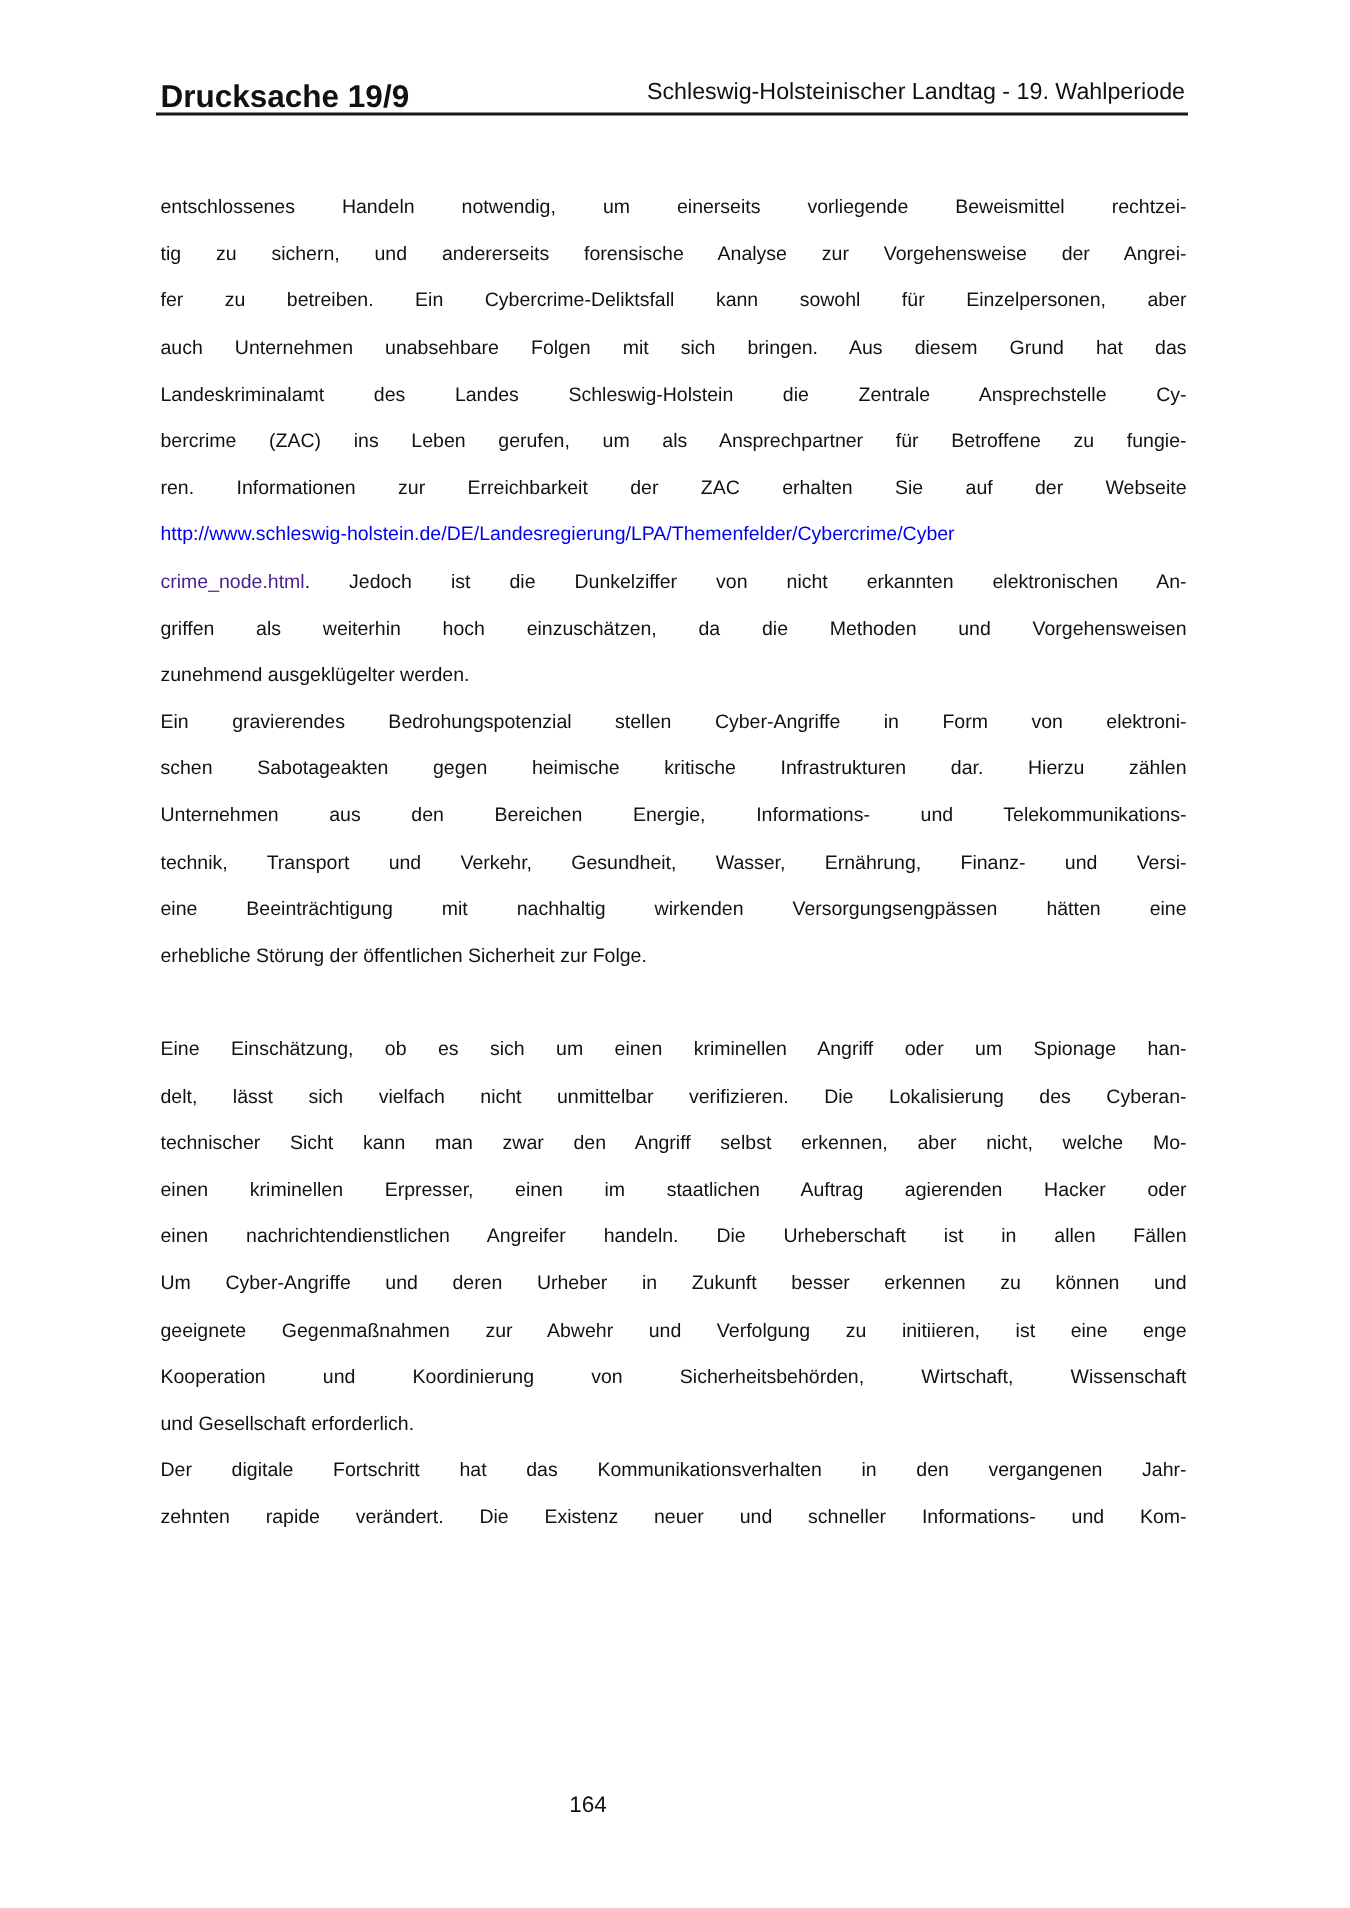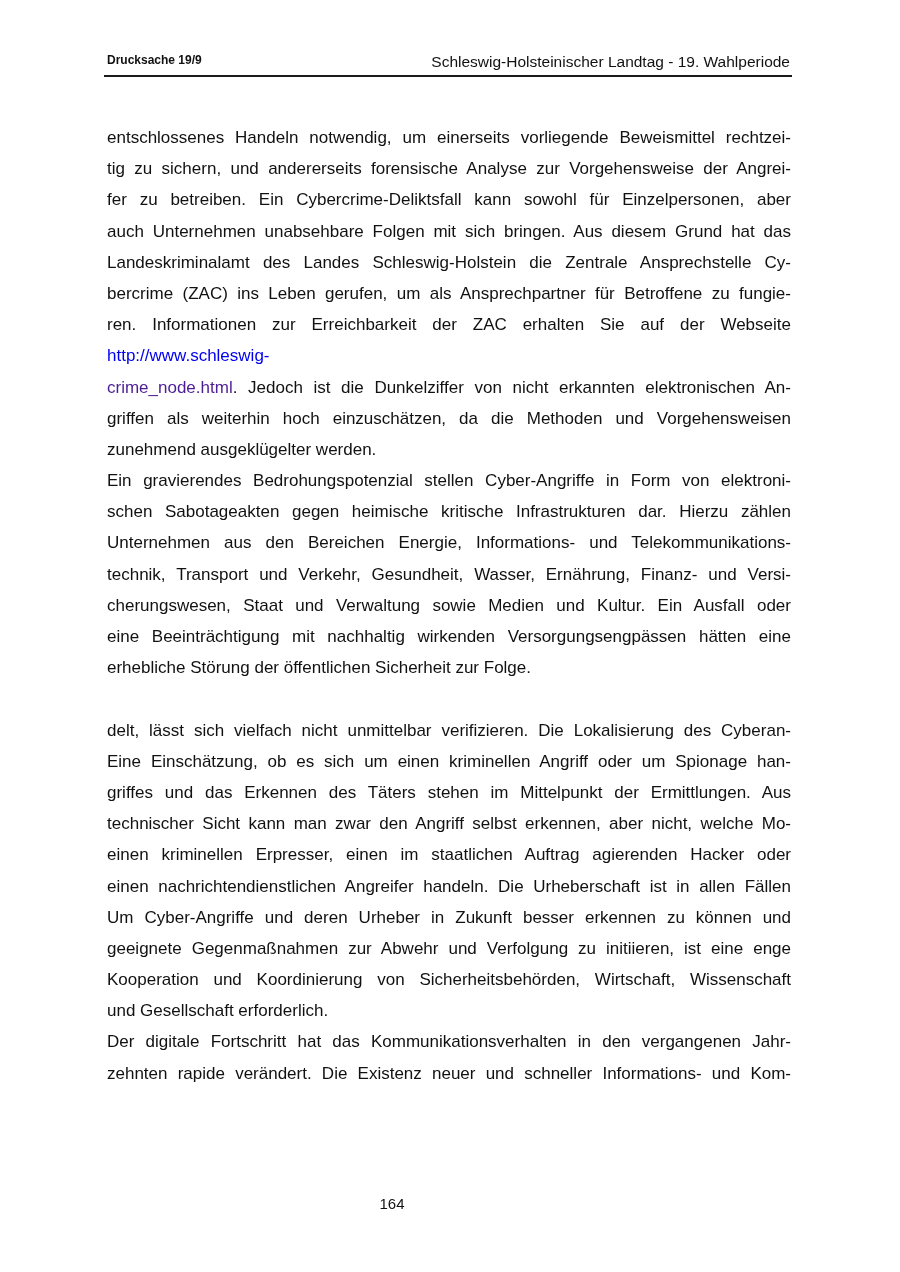--- a/index.html
+++ b/index.html
@@ -21,7 +21,7 @@
     position: absolute;
     left: 107px;
     top: 53px;
-    font-size: 12px;
+    font-size: 21px;
     font-weight: bold;
     white-space: nowrap;
   }

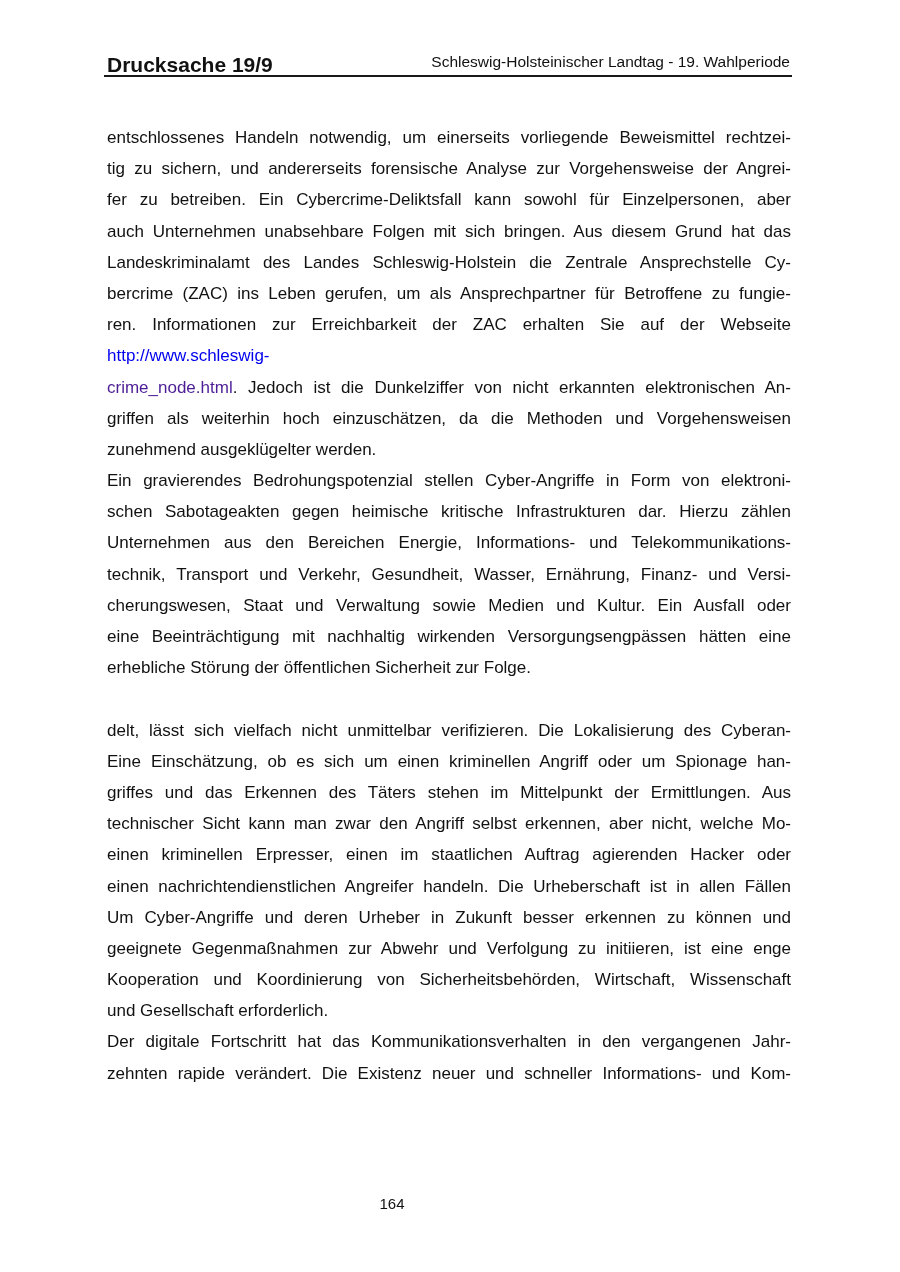--- a/index.html
+++ b/index.html
@@ -48,7 +48,7 @@
     left: 107px;
     top: 122px;
     width: 684px;
-    font-size: 17px;
+    font-size: 13px;
     line-height: 31.2px;
     color: #111111;
   }

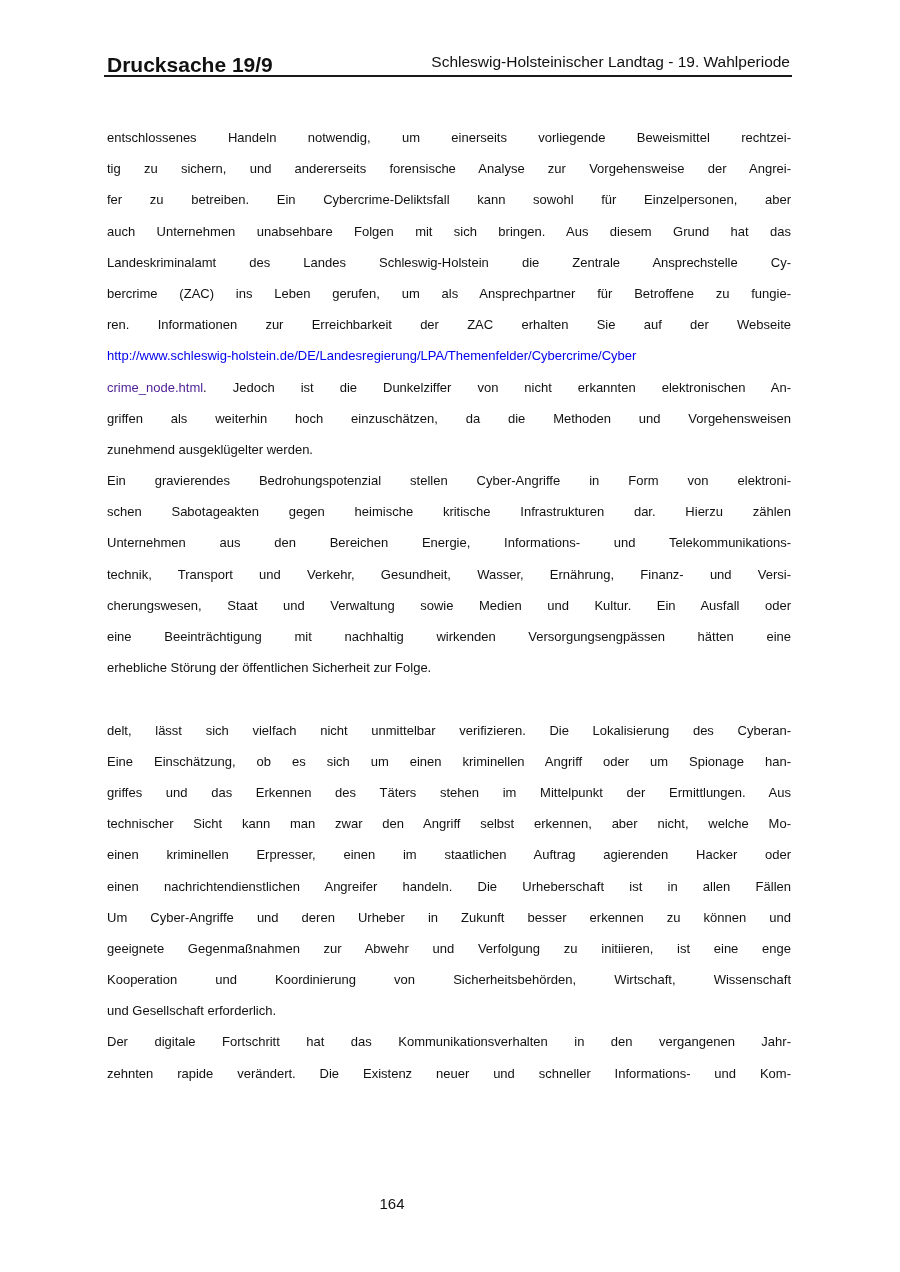--- a/index.html
+++ b/index.html
@@ -102,7 +102,6 @@
     <div class="ln">schen Sabotageakten gegen heimische kritische Infrastrukturen dar. Hierzu zählen</div>
     <div class="ln">Unternehmen aus den Bereichen Energie, Informations- und Telekommunikations-</div>
     <div class="ln">technik, Transport und Verkehr, Gesundheit, Wasser, Ernährung, Finanz- und Versi-</div>
-    <div class="ln">cherungswesen, Staat und Verwaltung sowie Medien und Kultur. Ein Ausfall oder</div>
     <div class="ln">eine Beeinträchtigung mit nachhaltig wirkenden Versorgungsengpässen hätten eine</div>
     <div class="ln last">erhebliche Störung der öffentlichen Sicherheit zur Folge.</div>
     <div class="ln spacer"></div>

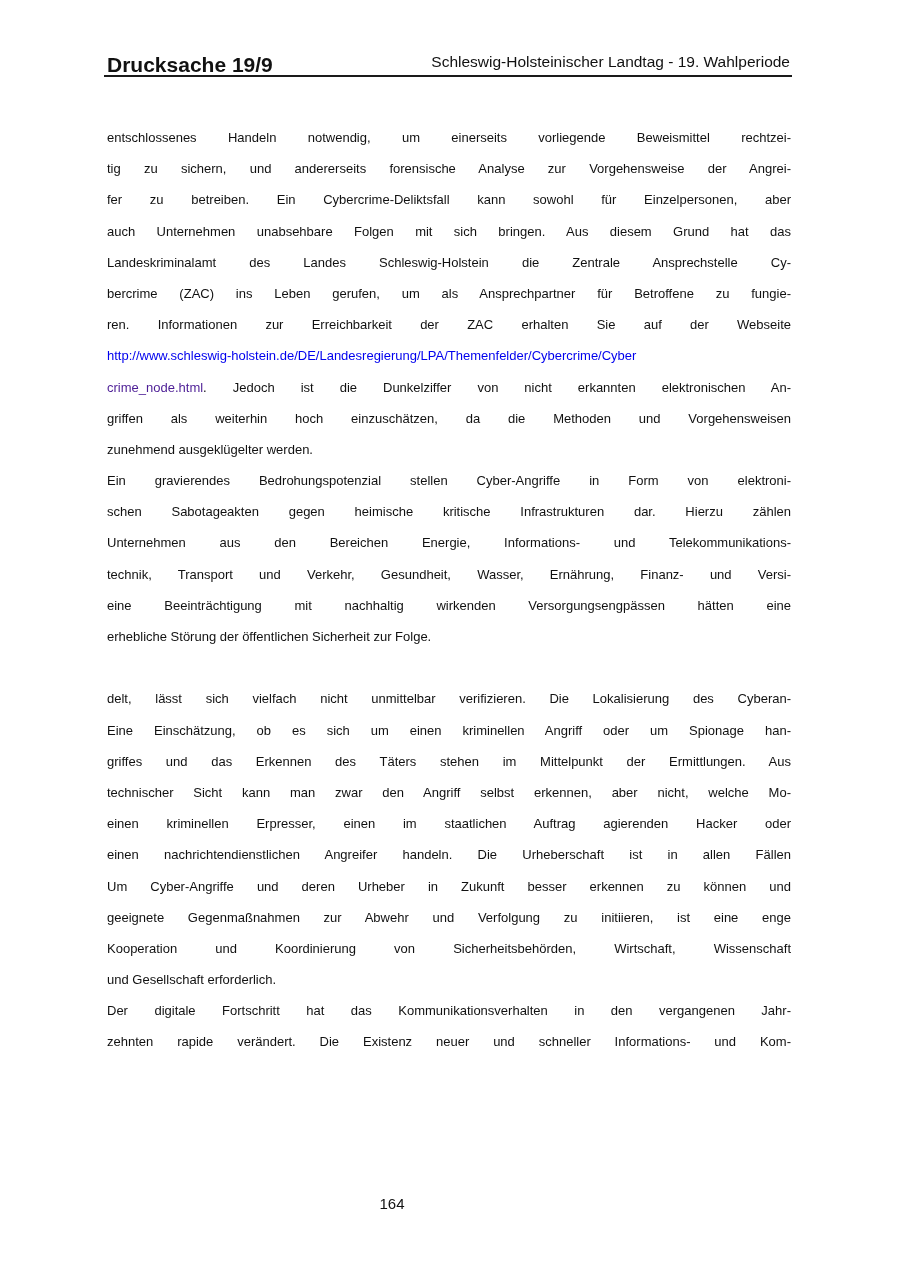--- a/index.html
+++ b/index.html
@@ -105,8 +105,8 @@
     <div class="ln">eine Beeinträchtigung mit nachhaltig wirkenden Versorgungsengpässen hätten eine</div>
     <div class="ln last">erhebliche Störung der öffentlichen Sicherheit zur Folge.</div>
     <div class="ln spacer"></div>
+    <div class="ln">Eine Einschätzung, ob es sich um einen kriminellen Angriff oder um Spionage han-</div>
     <div class="ln">delt, lässt sich vielfach nicht unmittelbar verifizieren. Die Lokalisierung des Cyberan-</div>
-    <div class="ln">Eine Einschätzung, ob es sich um einen kriminellen Angriff oder um Spionage han-</div>
     <div class="ln">griffes und das Erkennen des Täters stehen im Mittelpunkt der Ermittlungen. Aus</div>
     <div class="ln">technischer Sicht kann man zwar den Angriff selbst erkennen, aber nicht, welche Mo-</div>
     <div class="ln">einen kriminellen Erpresser, einen im staatlichen Auftrag agierenden Hacker oder</div>

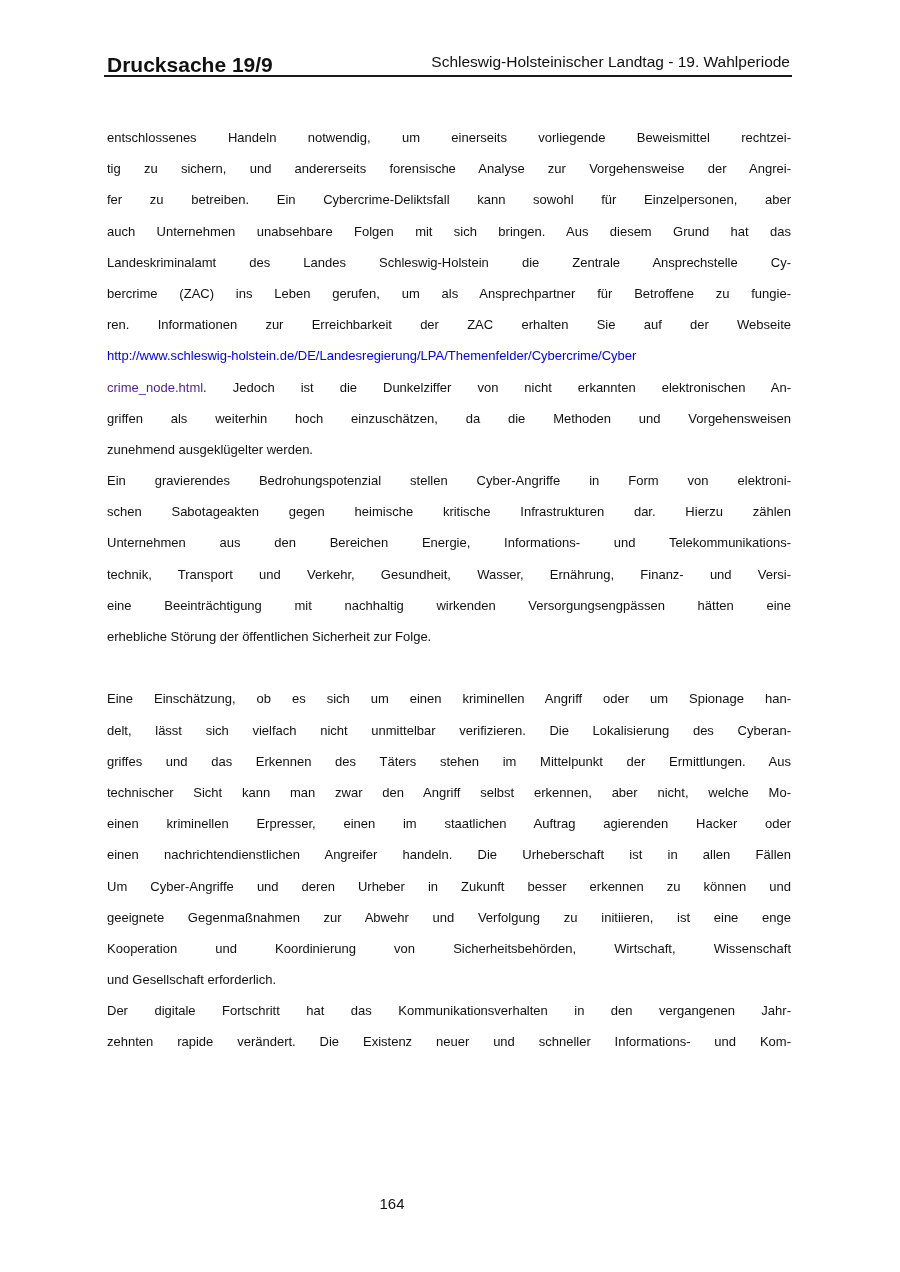--- a/index.html
+++ b/index.html
@@ -107,7 +107,6 @@
     <div class="ln spacer"></div>
     <div class="ln">Eine Einschätzung, ob es sich um einen kriminellen Angriff oder um Spionage han-</div>
     <div class="ln">delt, lässt sich vielfach nicht unmittelbar verifizieren. Die Lokalisierung des Cyberan-</div>
-    <div class="ln">griffes und das Erkennen des Täters stehen im Mittelpunkt der Ermittlungen. Aus</div>
     <div class="ln">technischer Sicht kann man zwar den Angriff selbst erkennen, aber nicht, welche Mo-</div>
     <div class="ln">einen kriminellen Erpresser, einen im staatlichen Auftrag agierenden Hacker oder</div>
     <div class="ln">einen nachrichtendienstlichen Angreifer handeln. Die Urheberschaft ist in allen Fällen</div>

